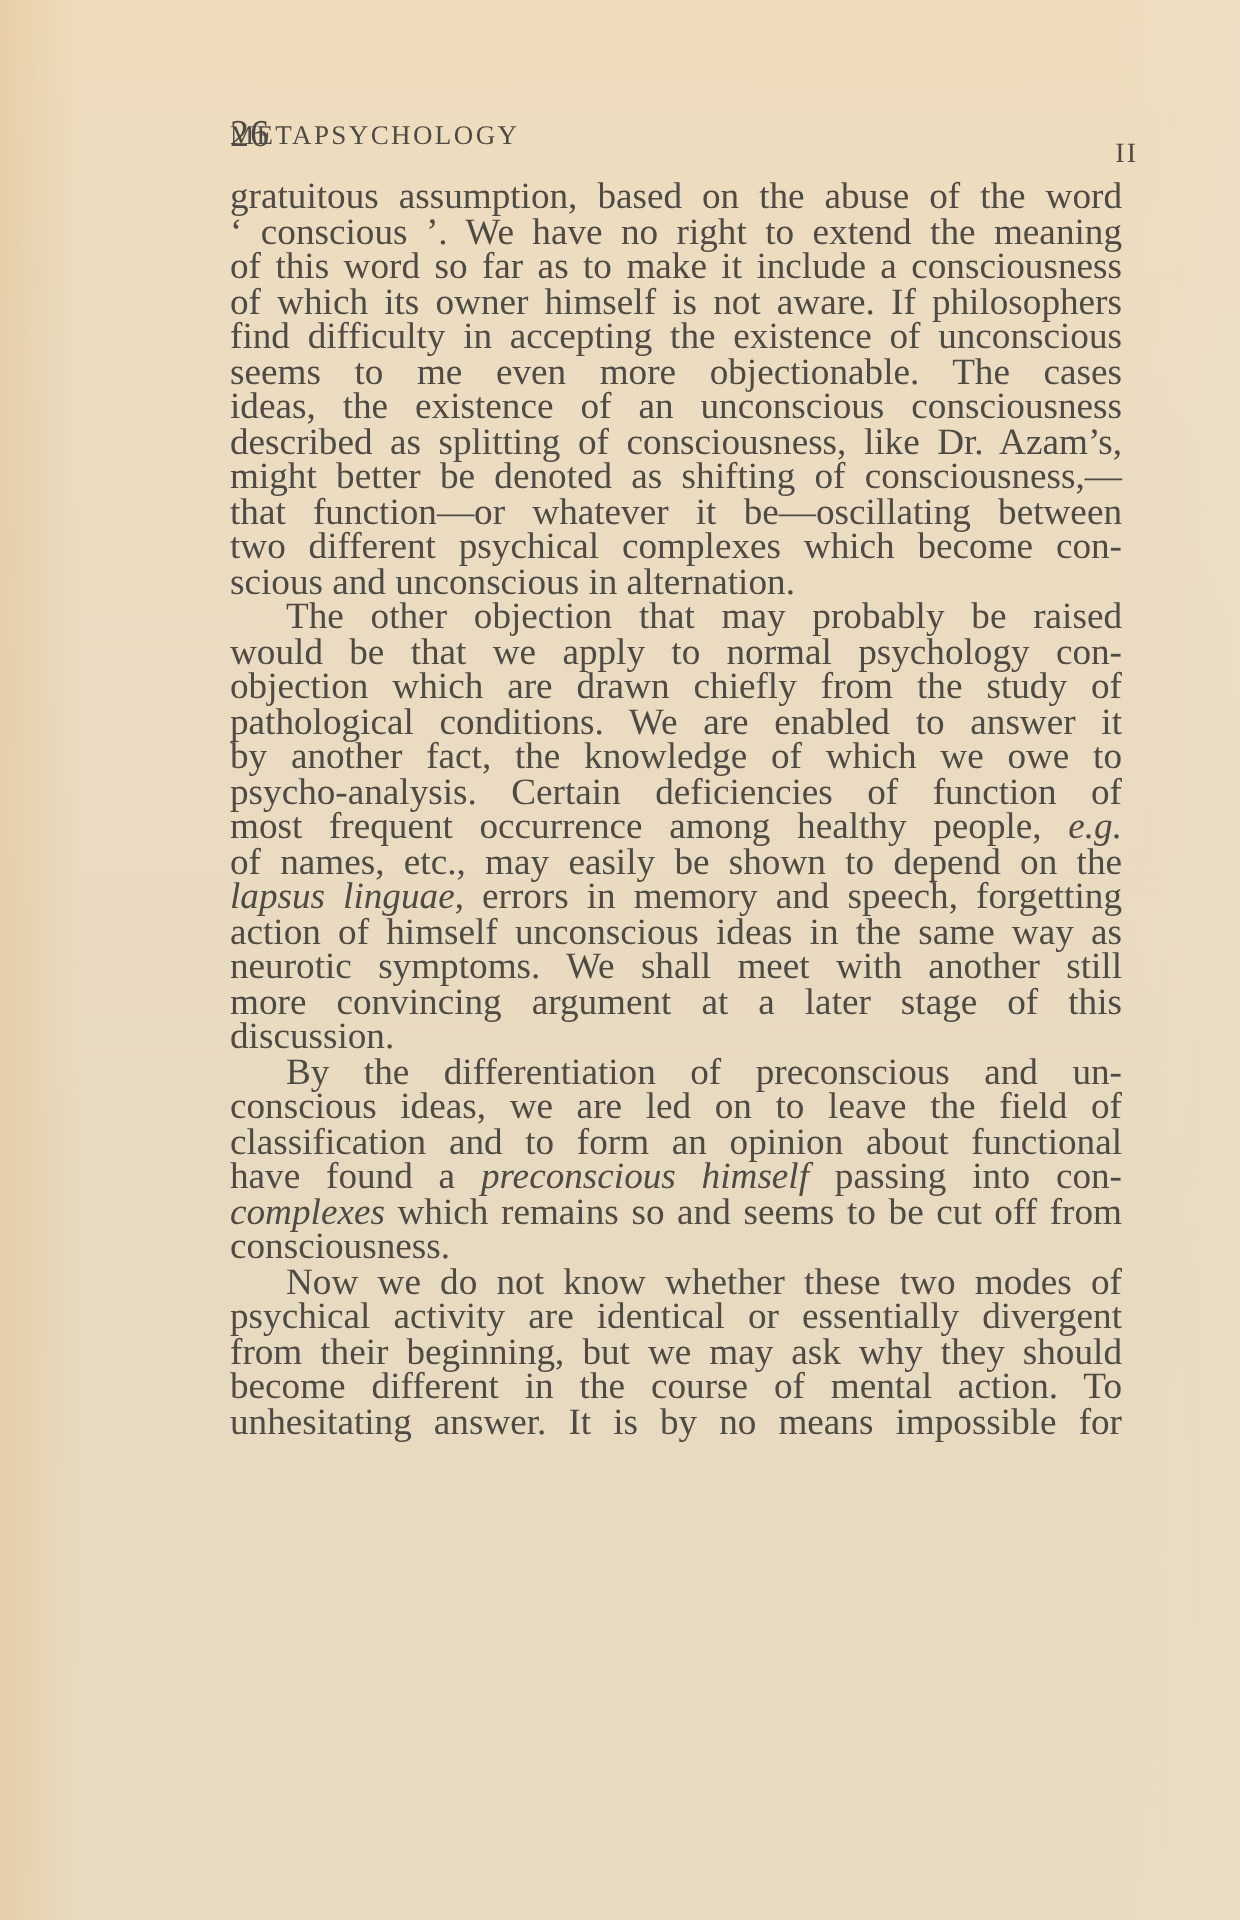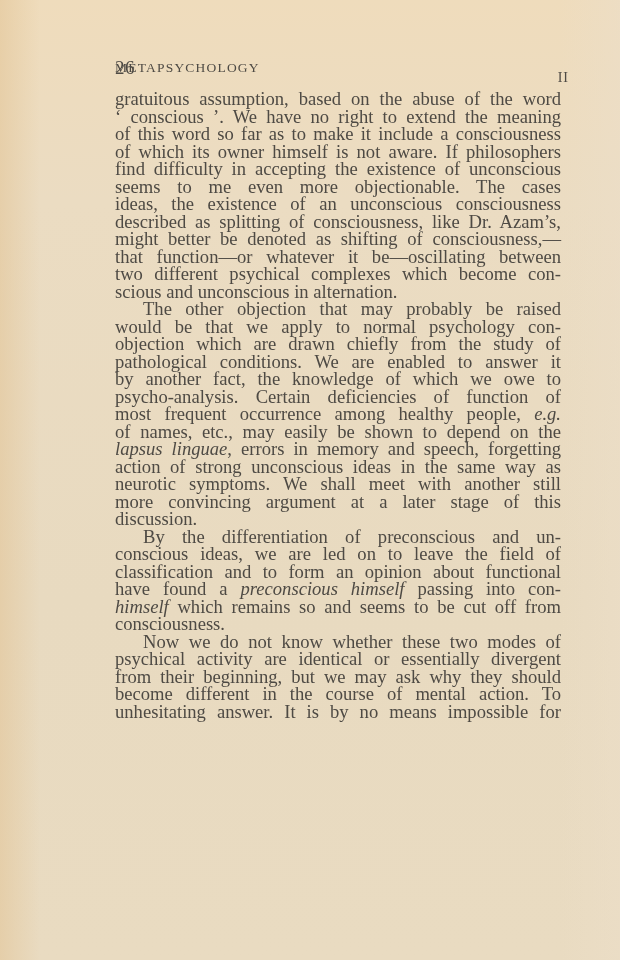--- a/index.html
+++ b/index.html
@@ -113,7 +113,7 @@
     <span class="line"><span>most frequent occurrence among healthy people, </span><span class="it">e.g.</span></span>
     <span class="line">of names, etc., may easily be shown to depend on the</span>
     <span class="line"><span class="it">lapsus linguae</span><span>, errors in memory and speech, forgetting</span></span>
-    <span class="line">action of strong unconscious ideas in the same way as</span>
+    <span class="line">action of himself unconscious ideas in the same way as</span>
     <span class="line">neurotic symptoms.  We shall meet with another still</span>
     <span class="line">more convincing argument at a later stage of this</span>
     <span class="line last">discussion.</span>

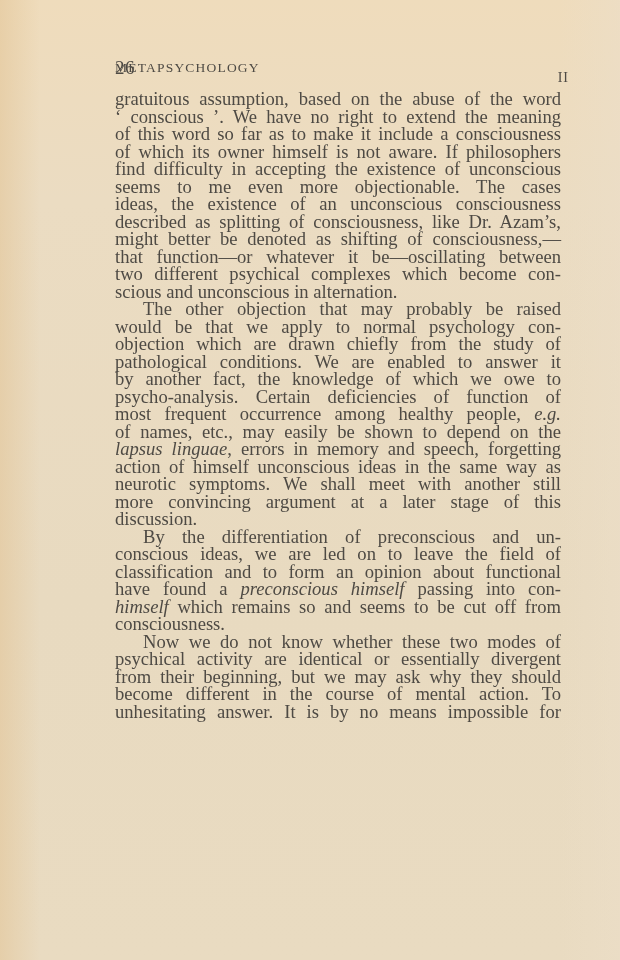--- a/index.html
+++ b/index.html
@@ -122,7 +122,7 @@
     <span class="line">conscious ideas, we are led on to leave the field of</span>
     <span class="line">classification and to form an opinion about functional</span>
     <span class="line"><span>have found a </span><span class="it">preconscious himself</span><span> passing into con-</span></span>
-    <span class="line"><span class="it">himself</span><span> which remains so and seems to be cut off from</span></span>
+    <span class="line"><span class="it">complexes</span><span> which remains so and seems to be cut off from</span></span>
     <span class="line last">consciousness.</span>
 
     <span class="line indent">Now we do not know whether these two modes of</span>

